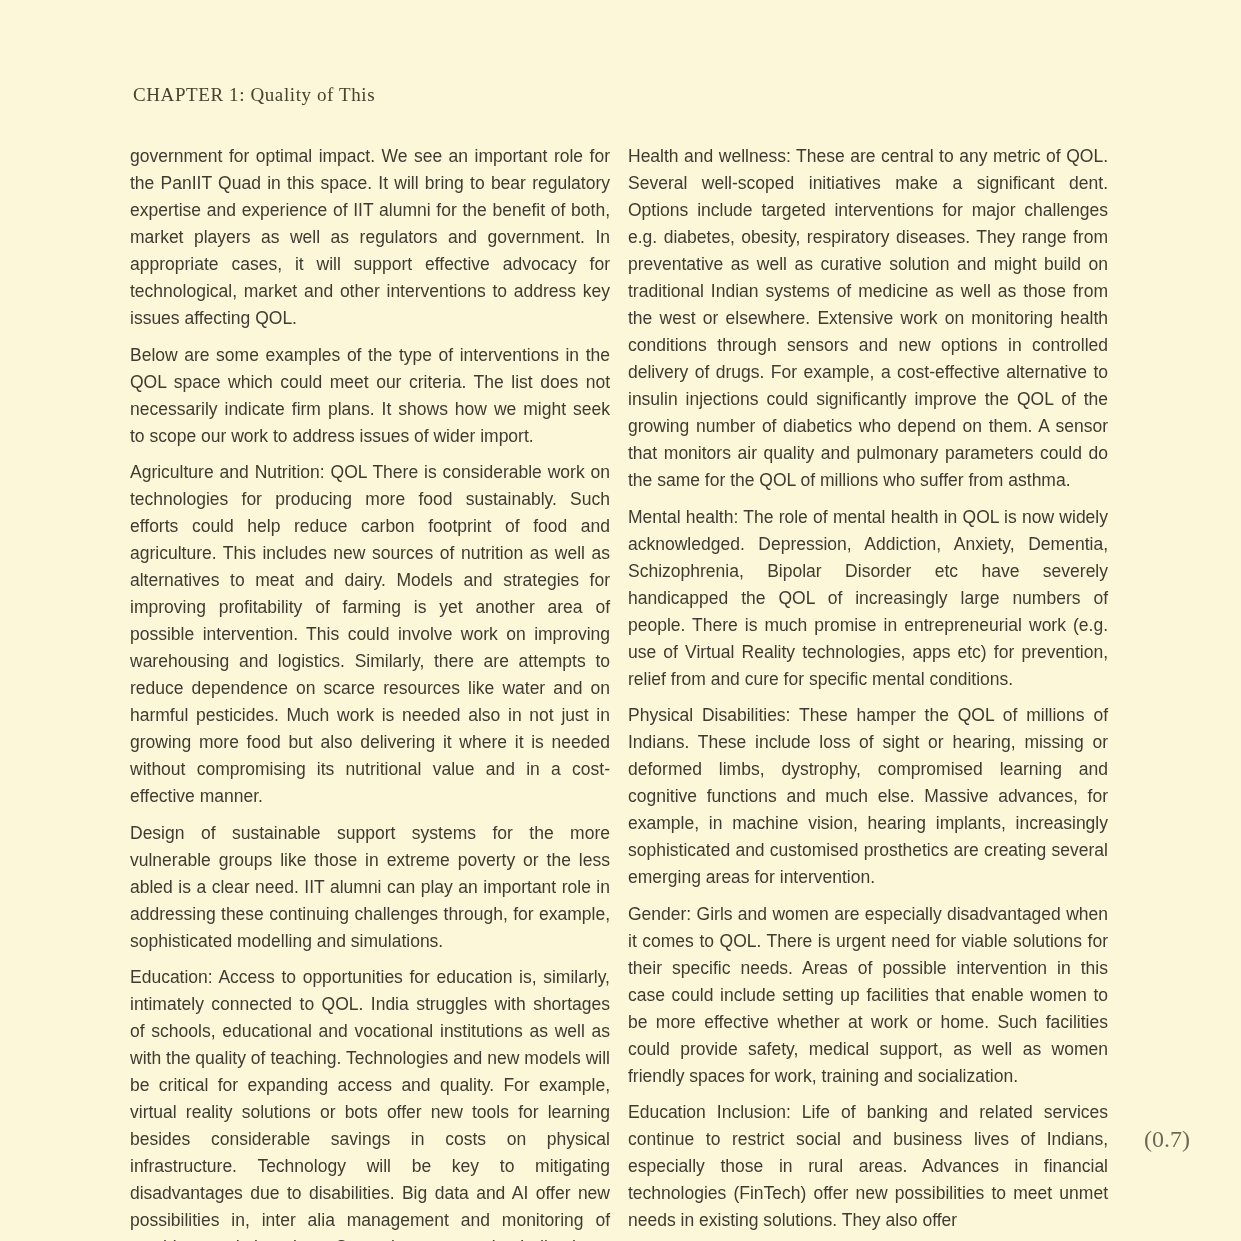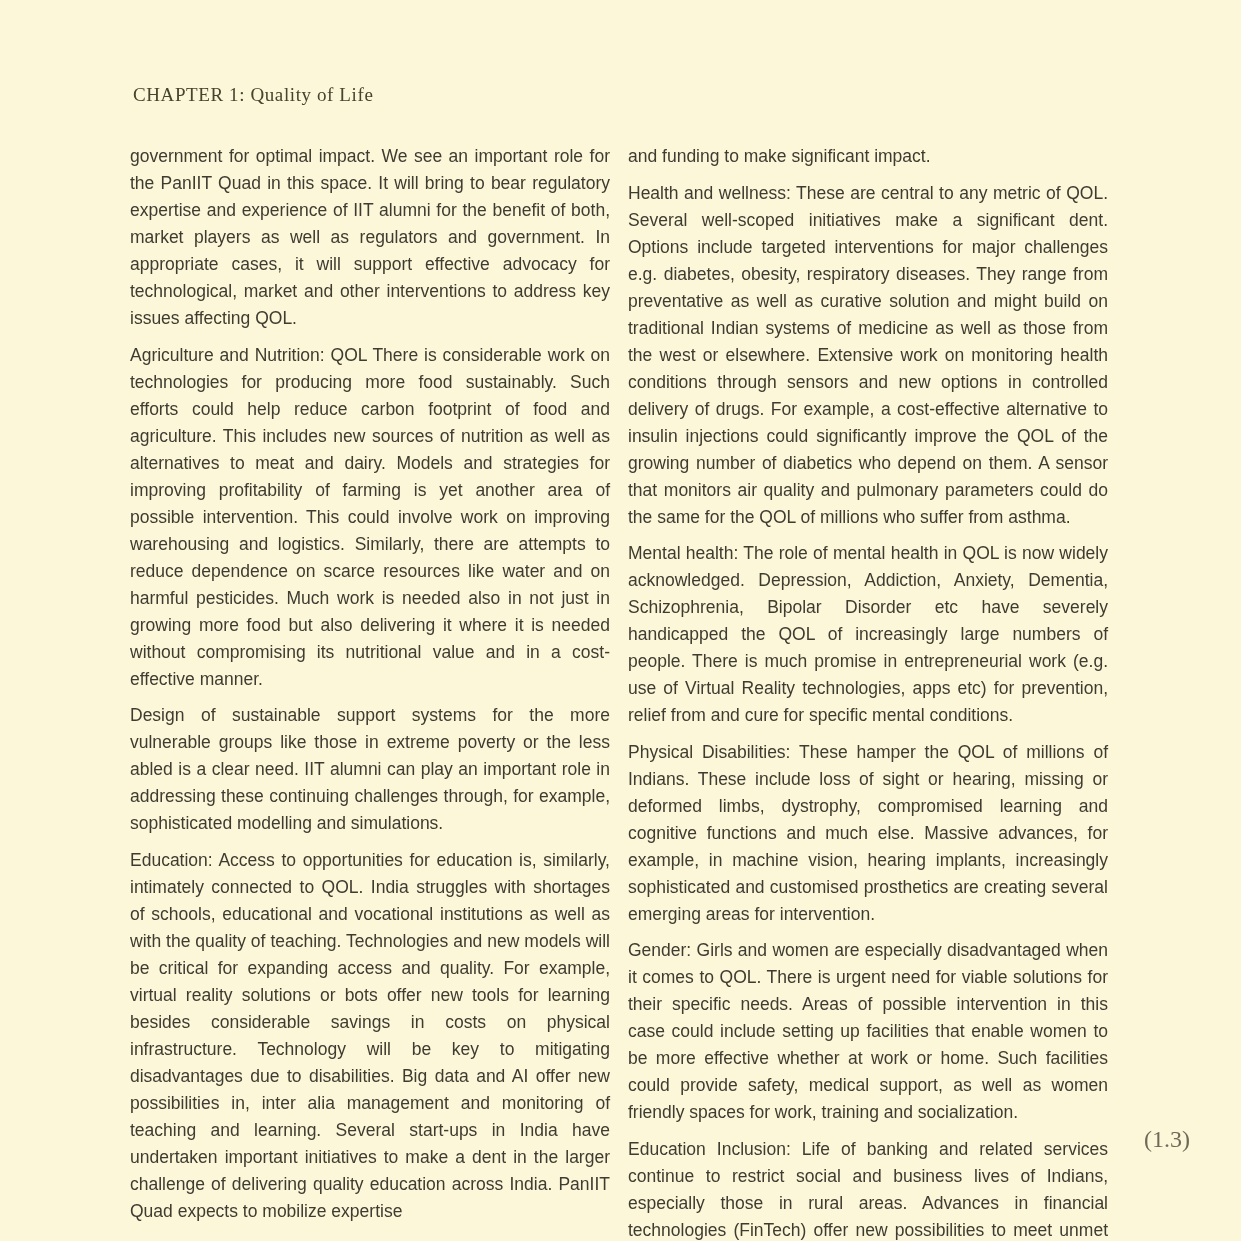--- a/index.html
+++ b/index.html
@@ -56,7 +56,7 @@
 </head>
 <body>
 
-<div class="chapter-heading">CHAPTER 1: Quality of Life</div>
+<div class="chapter-heading">CHAPTER 1: Quality of This</div>
 
 <div class="columns">
 

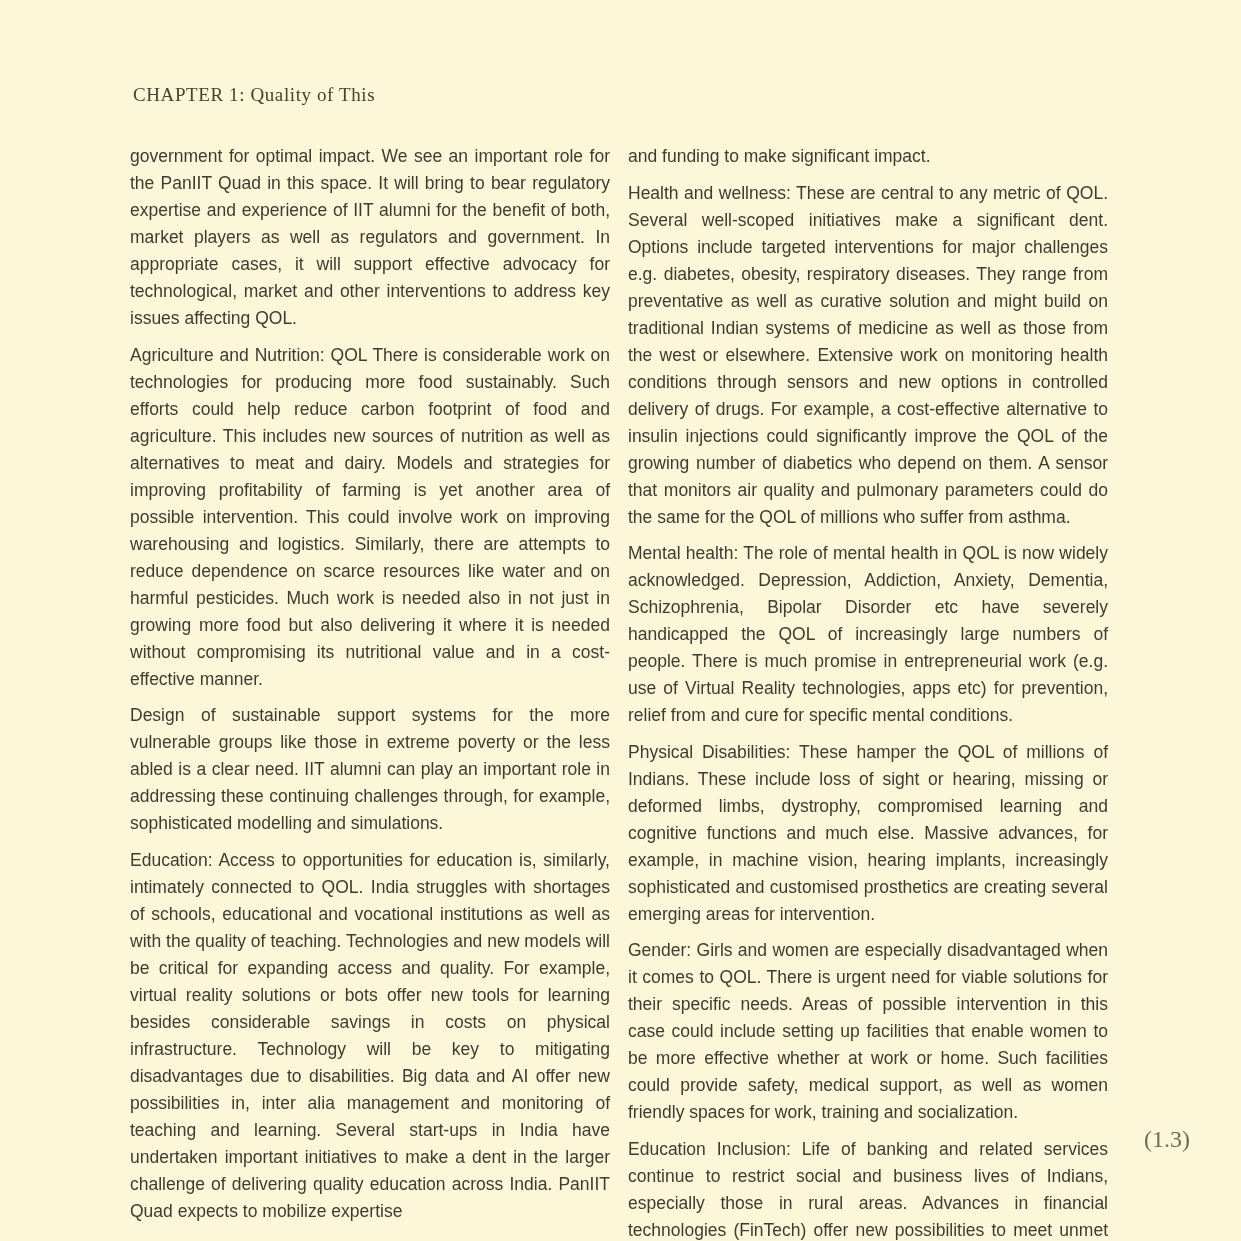--- a/index.html
+++ b/index.html
@@ -68,7 +68,6 @@
   </div>
 
   <div class="col">
-    <p><span>and funding to make significant impact.</span></p>
     <p><strong>Health and wellness:</strong><span> These are central to any metric of QOL.  Several well-scoped initiatives make a significant dent. Options include targeted interventions for major challenges e.g. diabetes, obesity, respiratory diseases. They range from preventative as well as curative solution and might build on traditional Indian systems of medicine as well as those from the west or elsewhere. Extensive work on monitoring health conditions through sensors and new options in controlled delivery of drugs. For example, a cost-effective alternative to insulin injections could significantly improve the QOL of the growing number of diabetics who depend on them. A sensor that monitors air quality and pulmonary parameters could do the same for the QOL of millions who suffer from asthma.</span></p>
     <p><strong>Mental health:</strong><span> The role of mental health in QOL is now widely acknowledged. Depression, Addiction, Anxiety, Dementia, Schizophrenia, Bipolar Disorder etc have severely handicapped the QOL of increasingly large numbers of people. There is much promise in entrepreneurial work (e.g. use of Virtual Reality technologies, apps etc) for prevention, relief from and cure for specific mental conditions.</span></p>
     <p><strong>Physical Disabilities:</strong><span> These hamper the QOL of millions of Indians. These include loss of sight or hearing, missing or deformed limbs, dystrophy, compromised learning and cognitive functions and much else. Massive advances, for example, in machine vision, hearing implants, increasingly sophisticated and customised prosthetics are creating several emerging areas for intervention.</span></p>

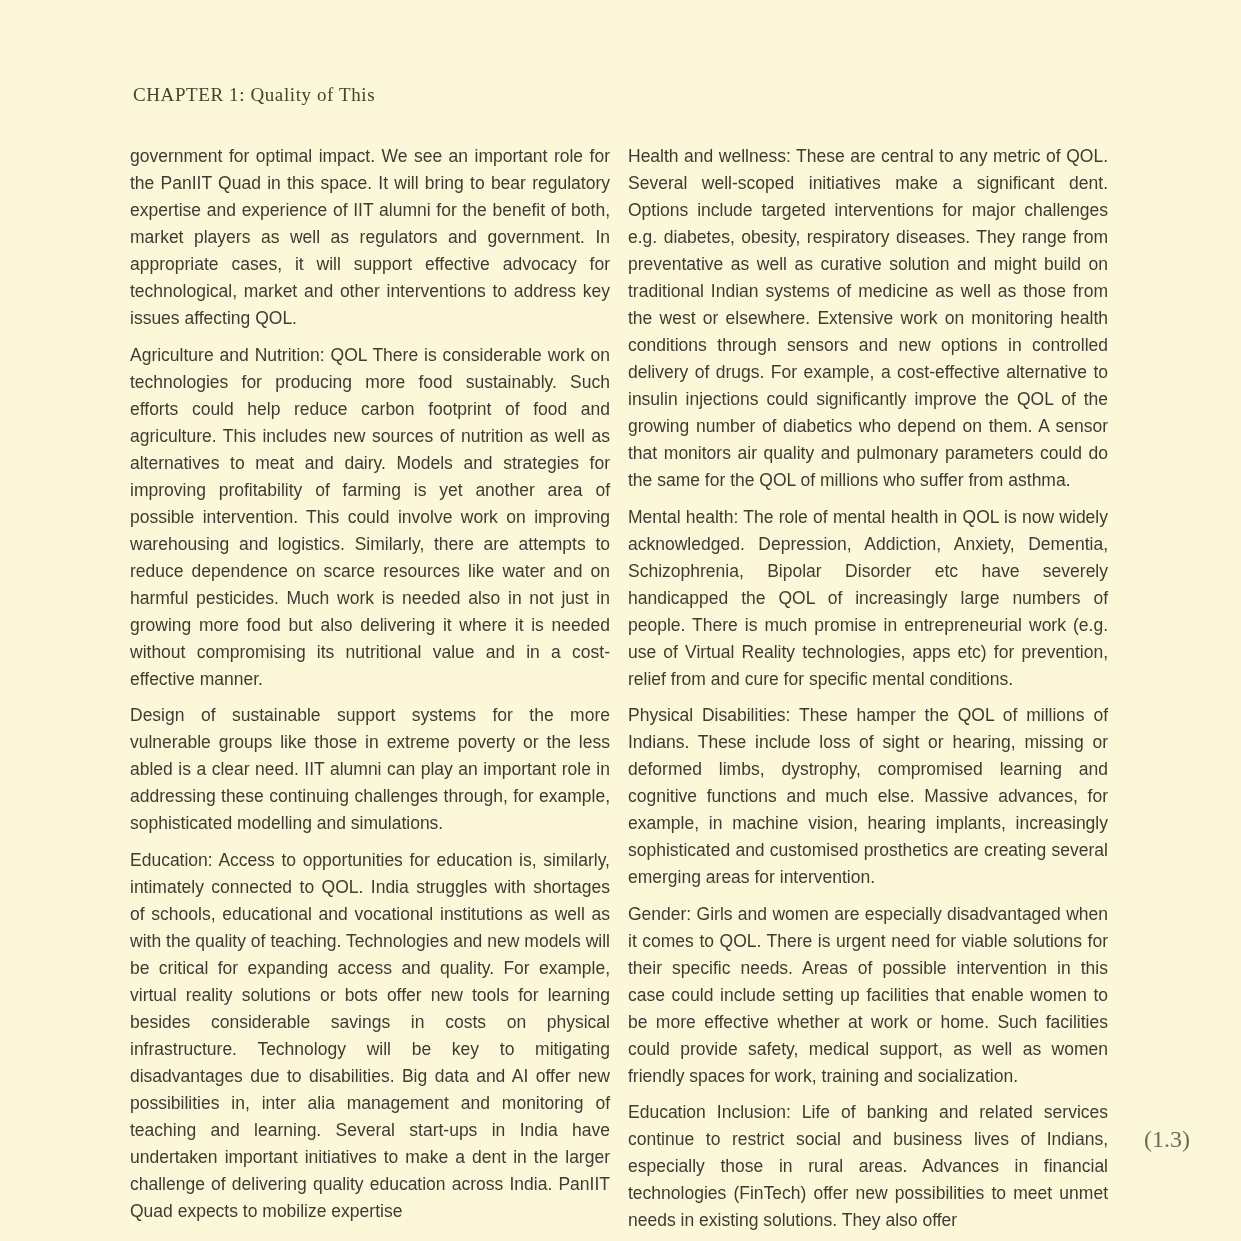--- a/index.html
+++ b/index.html
@@ -62,6 +62,7 @@
 
   <div class="col">
     <p><span>government for optimal impact.  We see an important role for the PanIIT Quad in this space. It will bring to bear regulatory expertise and experience of IIT alumni for the benefit of both, market players as well as regulators and government.  In appropriate cases, it will support effective advocacy for technological, market and other interventions to address key issues affecting QOL.</span></p>
+    <p><span>Below are some examples of the type of interventions in the QOL space which could meet our criteria. The list does not necessarily indicate firm plans. It shows how we might seek to scope our work to address issues of wider import.</span></p>
     <p><span>Agriculture and Nutrition: QOL There is considerable work on technologies for producing more food sustainably. Such efforts could help reduce carbon footprint of food and agriculture. This includes new sources of nutrition as well as alternatives to meat and dairy. Models and strategies for improving profitability of farming is yet another area of possible intervention.  This could involve work on improving warehousing and logistics. Similarly, there are attempts to reduce dependence on scarce resources like water and on harmful pesticides. Much work is needed also in not just in growing more food but also delivering it where it is needed without compromising its nutritional value and in a cost-effective manner.</span></p>
     <p><span>Design of sustainable support systems for the more vulnerable groups like those in extreme poverty or the less abled is a clear need.  IIT alumni can play an important role in addressing these continuing challenges through, for example, sophisticated modelling and simulations.</span></p>
     <p><strong>Education:</strong><span> Access to opportunities for education is, similarly, intimately connected to QOL.  India struggles with shortages of schools, educational and vocational institutions as well as with the quality of teaching. Technologies and new models will be critical for expanding access and quality. For example, virtual reality solutions or bots offer new tools for learning besides considerable savings in costs on physical infrastructure.  Technology will be key to mitigating disadvantages due to disabilities.  Big data and AI offer new possibilities in, inter alia management and monitoring of teaching and learning.  Several start-ups in India have undertaken important initiatives to make a dent in the larger challenge of delivering quality education across India. PanIIT Quad expects to mobilize expertise</span></p>

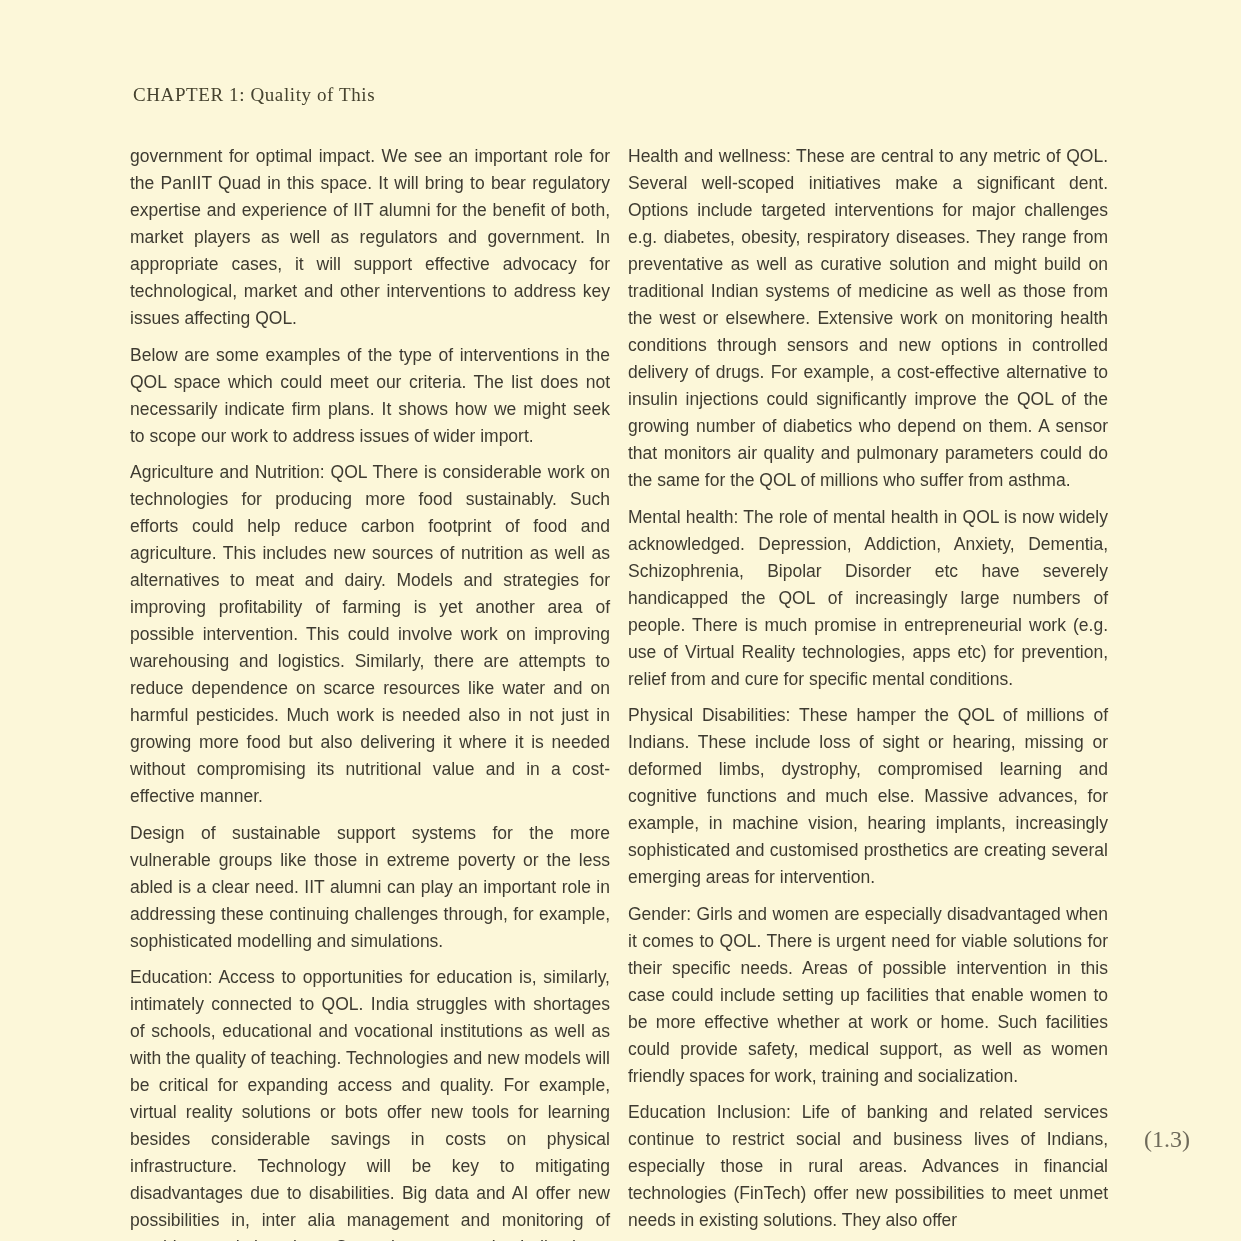--- a/index.html
+++ b/index.html
@@ -78,6 +78,6 @@
 
 </div>
 
-<div class="page-number">(1.3)</div>
+<div class="page-number">(0.7)</div>
 
 </body></html>

